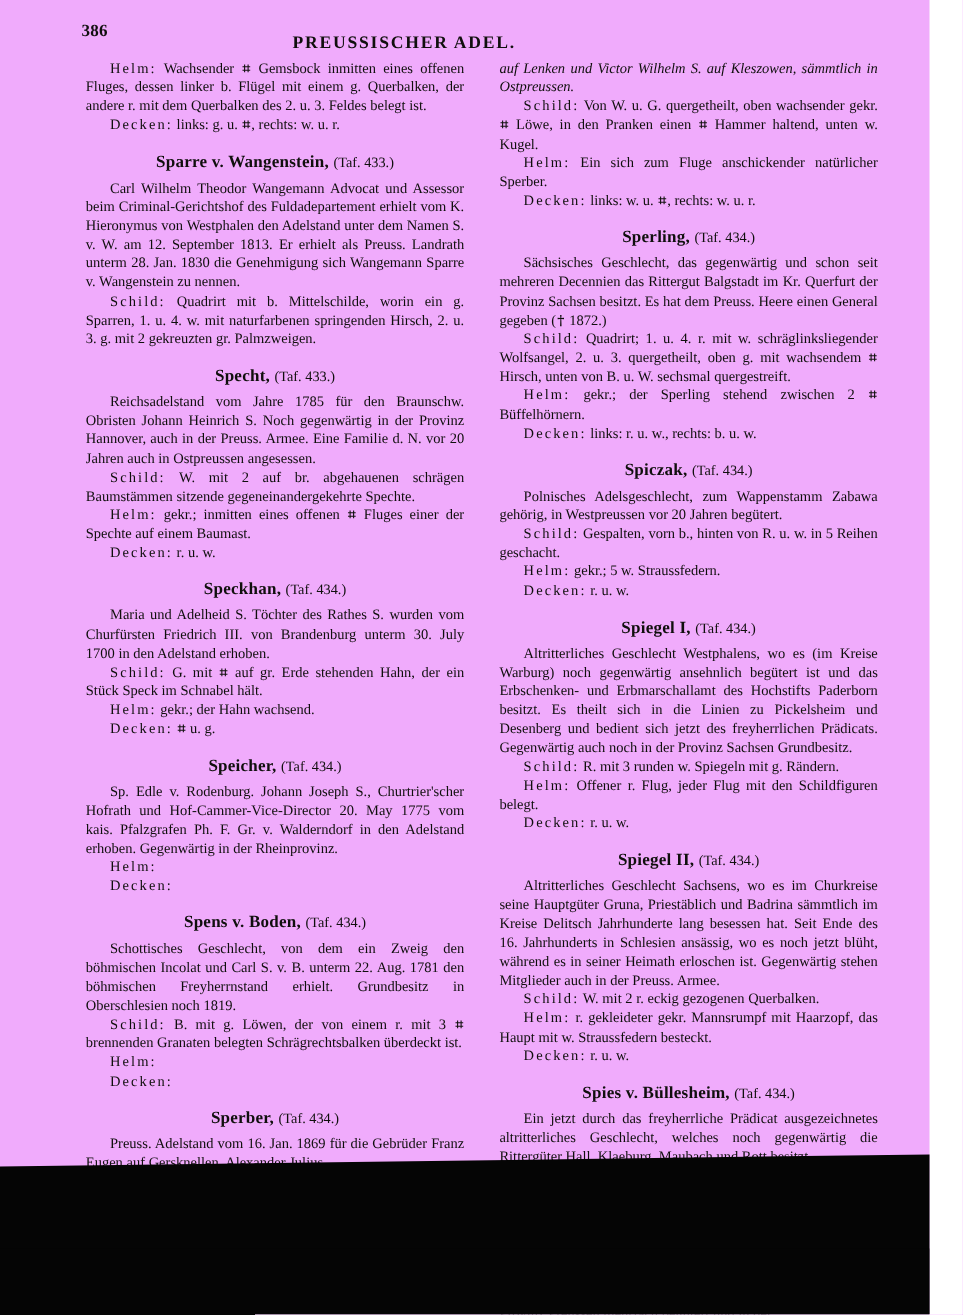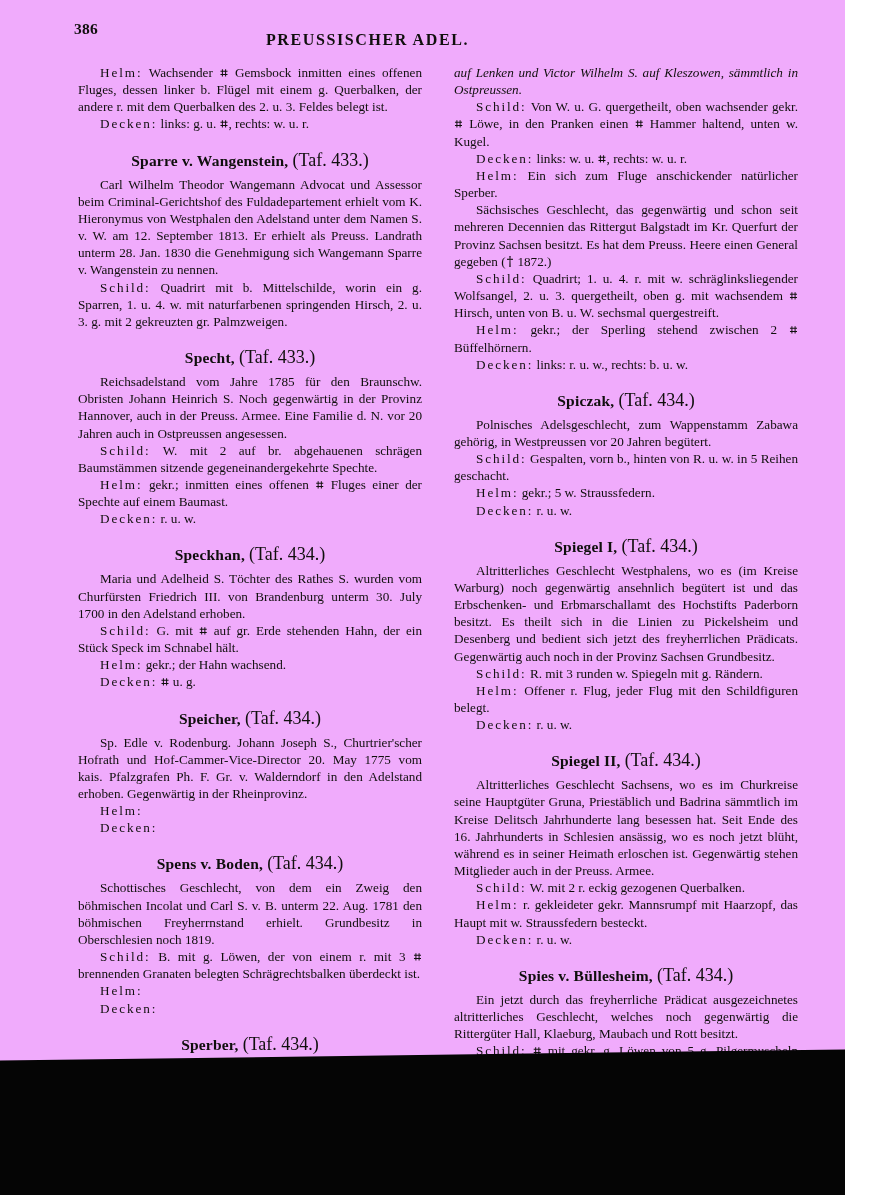--- a/index.html
+++ b/index.html
@@ -110,7 +110,7 @@
   .sym-dag {
     font-family: "DejaVu Serif", serif;
   }
-  .blk { margin-top: 12px; }
+  .blk { margin-top: 1px; }
 </style>
 </head>
 <body>

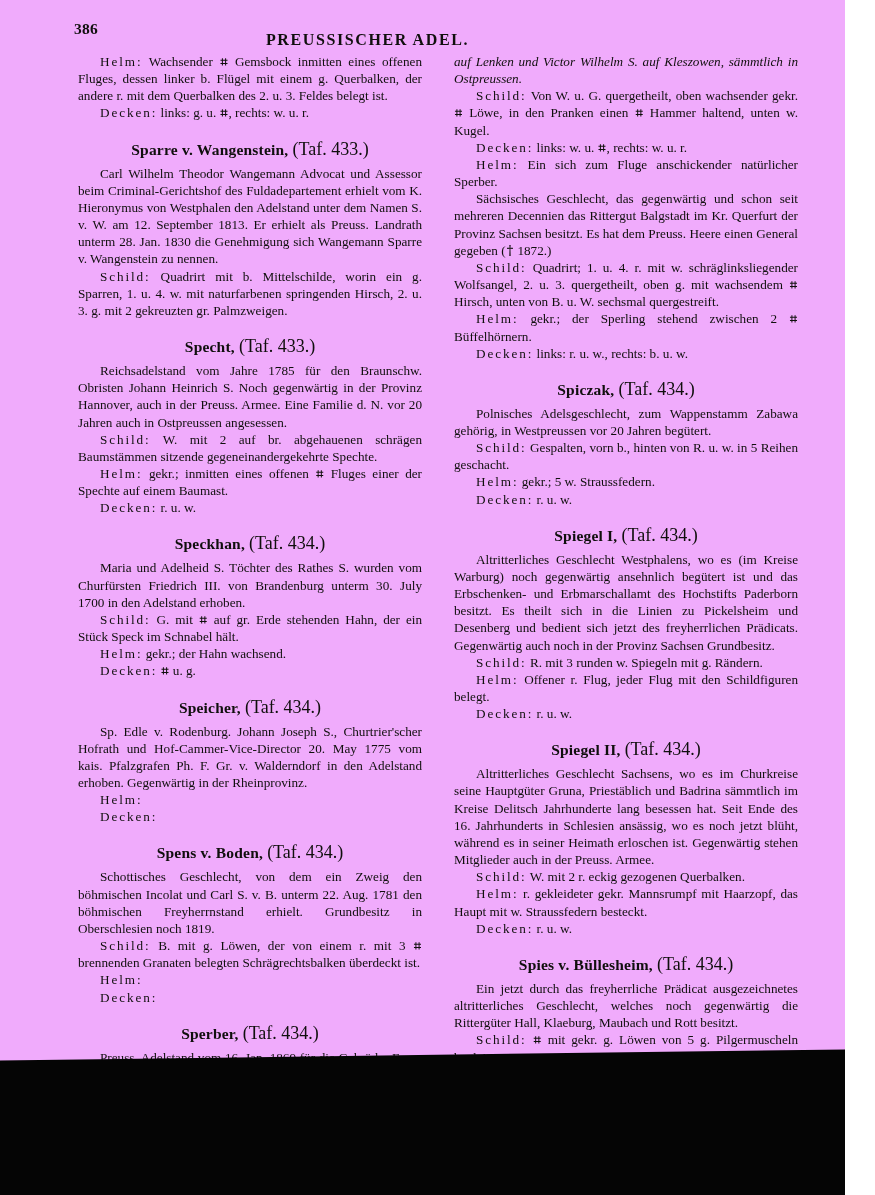--- a/index.html
+++ b/index.html
@@ -94,7 +94,7 @@
   }
   .entry-title .taf {
     font-weight: 400;
-    font-size: 18px;
+    font-size: 13px;
     letter-spacing: 0;
   }
   .spaced {

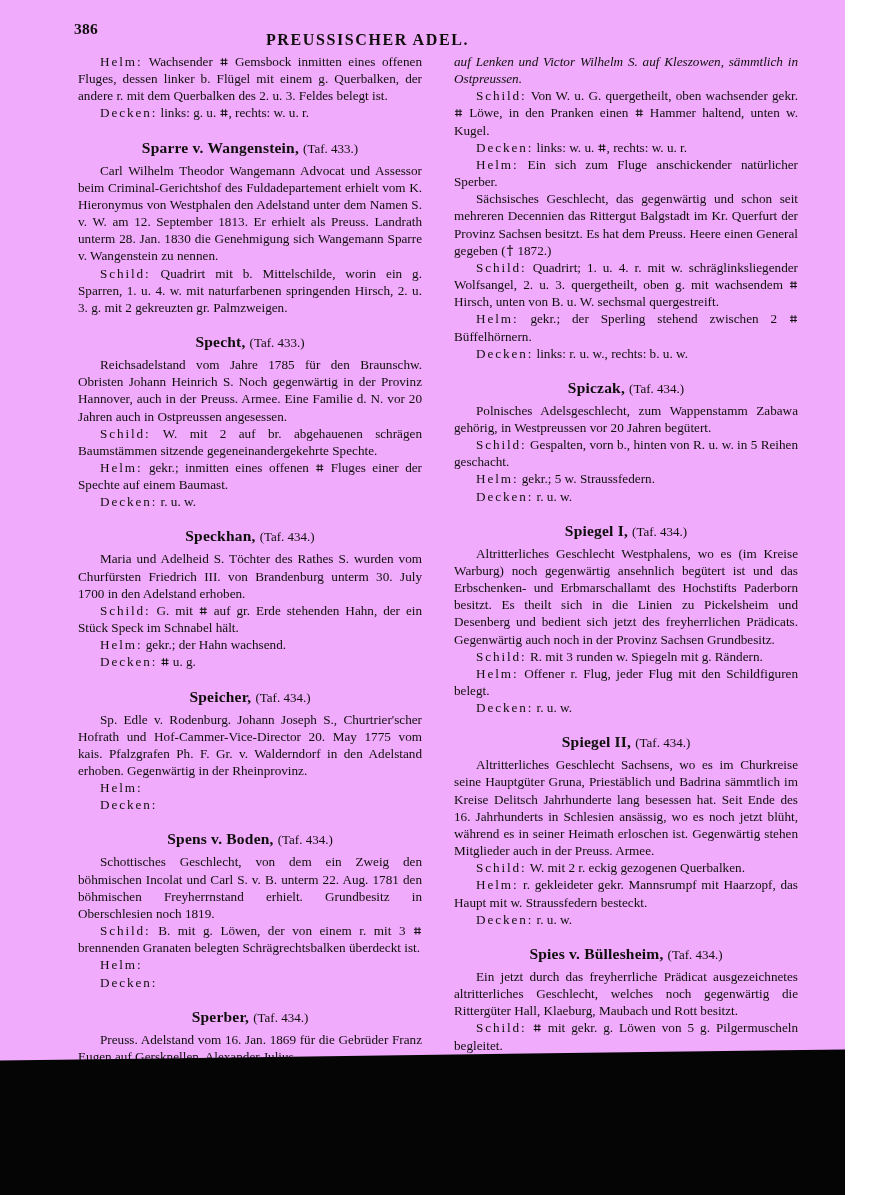--- a/index.html
+++ b/index.html
@@ -166,8 +166,8 @@
 
       <p class="noind blk">auf Lenken und Victor Wilhelm S. auf Kleszowen, sämmtlich in Ostpreussen.</p>
       <p class="ind"><span class="spaced">Schild:</span><span> Von W. u. G. quergetheilt, oben wachsender gekr. </span><span class="sym">⌗</span><span> Löwe, in den Pranken einen </span><span class="sym">⌗</span><span> Hammer haltend, unten w. Kugel.</span></p>
+      <p class="ind"><span class="spaced">Helm:</span><span> Ein sich zum Fluge anschickender natürlicher Sperber.</span></p>
       <p class="ind"><span class="spaced">Decken:</span><span> links: w. u. </span><span class="sym">⌗</span><span>, rechts: w. u. r.</span></p>
-      <p class="ind"><span class="spaced">Helm:</span><span> Ein sich zum Fluge anschickender natürlicher Sperber.</span></p>
 
       <p class="ind"><span>Sächsisches Geschlecht, das gegenwärtig und schon seit mehreren Decennien das Rittergut Balgstadt im Kr. Querfurt der Provinz Sachsen besitzt. Es hat dem Preuss. Heere einen General gegeben (</span><span class="sym sym-dag">†</span><span> 1872.)</span></p>
       <p class="ind"><span class="spaced">Schild:</span><span> Quadrirt; 1. u. 4. r. mit w. schräglinksliegender Wolfsangel, 2. u. 3. quergetheilt, oben g. mit wachsendem </span><span class="sym">⌗</span><span> Hirsch, unten von B. u. W. sechsmal quergestreift.</span></p>

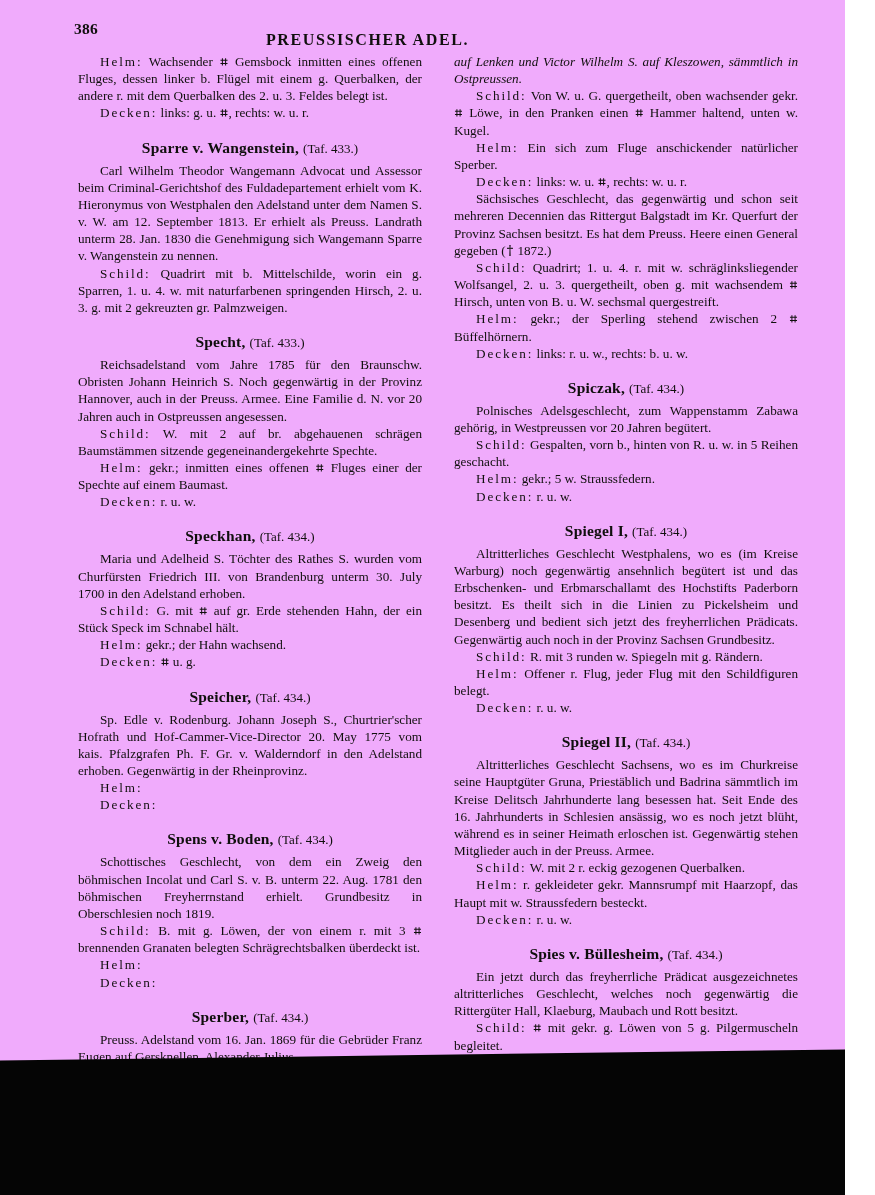--- a/index.html
+++ b/index.html
@@ -169,6 +169,7 @@
       <p class="ind"><span class="spaced">Helm:</span><span> Ein sich zum Fluge anschickender natürlicher Sperber.</span></p>
       <p class="ind"><span class="spaced">Decken:</span><span> links: w. u. </span><span class="sym">⌗</span><span>, rechts: w. u. r.</span></p>
 
+      <div class="entry-title"><span>Sperling,</span> <span class="taf">(Taf. 434.)</span></div>
       <p class="ind"><span>Sächsisches Geschlecht, das gegenwärtig und schon seit mehreren Decennien das Rittergut Balgstadt im Kr. Querfurt der Provinz Sachsen besitzt. Es hat dem Preuss. Heere einen General gegeben (</span><span class="sym sym-dag">†</span><span> 1872.)</span></p>
       <p class="ind"><span class="spaced">Schild:</span><span> Quadrirt; 1. u. 4. r. mit w. schräglinksliegender Wolfsangel, 2. u. 3. quergetheilt, oben g. mit wachsendem </span><span class="sym">⌗</span><span> Hirsch, unten von B. u. W. sechsmal quergestreift.</span></p>
       <p class="ind"><span class="spaced">Helm:</span><span> gekr.; der Sperling stehend zwischen 2 </span><span class="sym">⌗</span><span> Büffelhörnern.</span></p>

